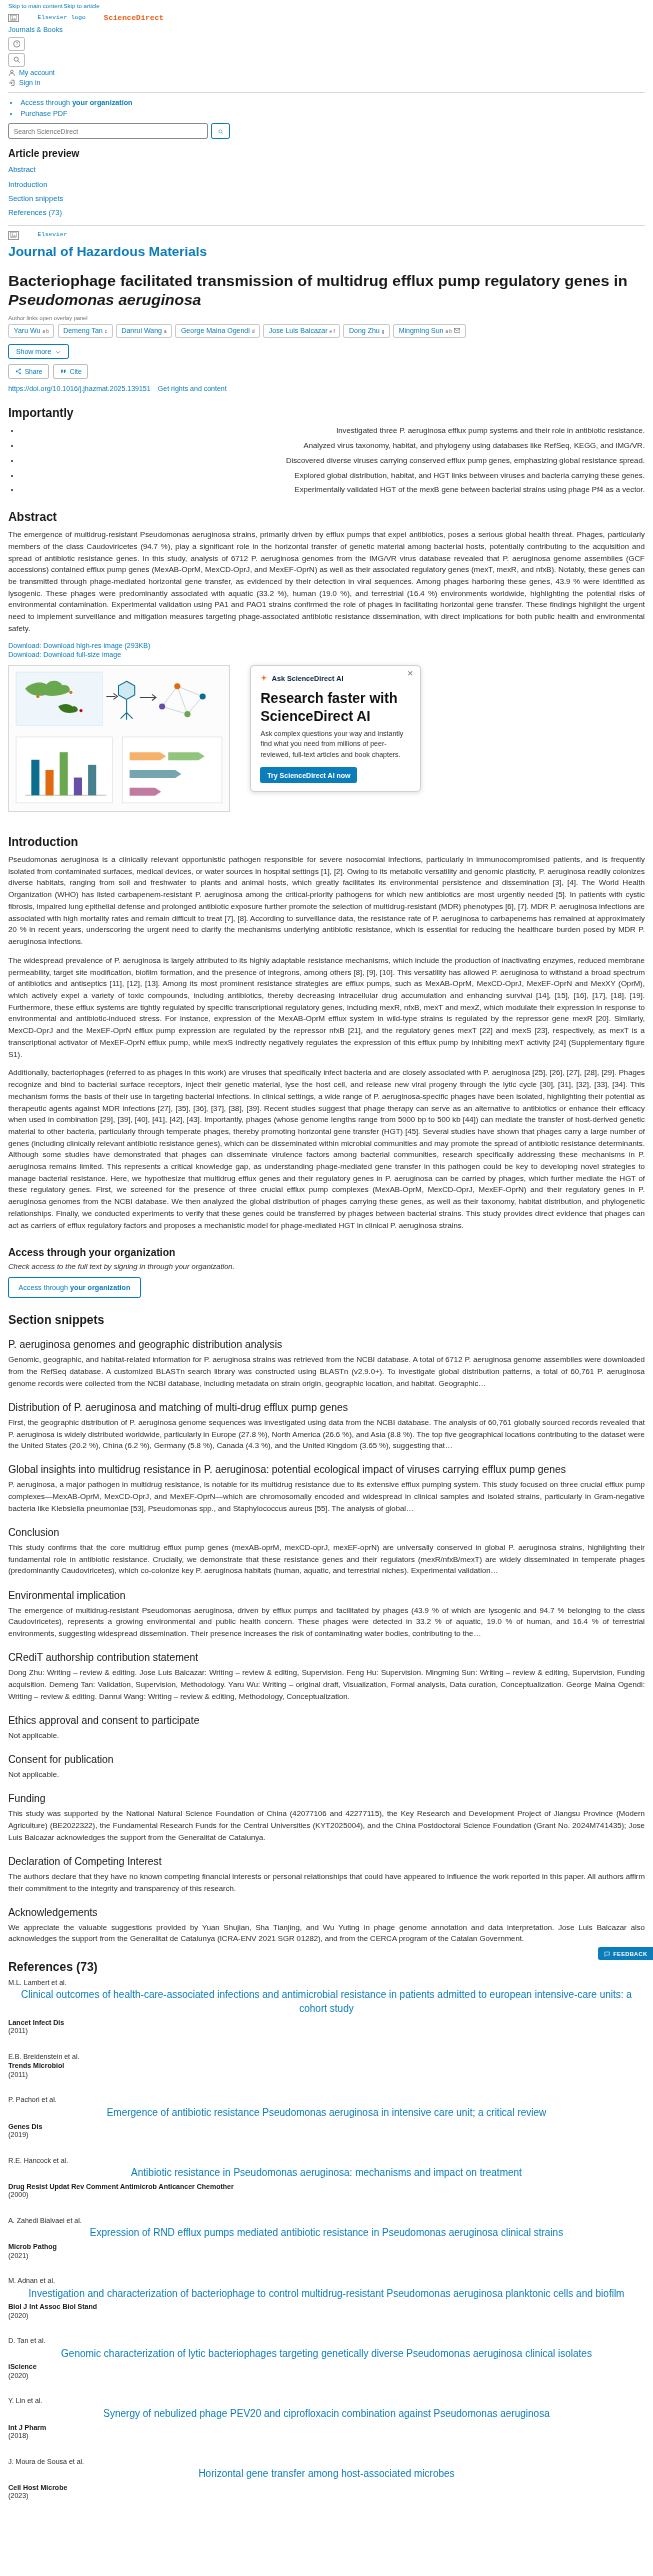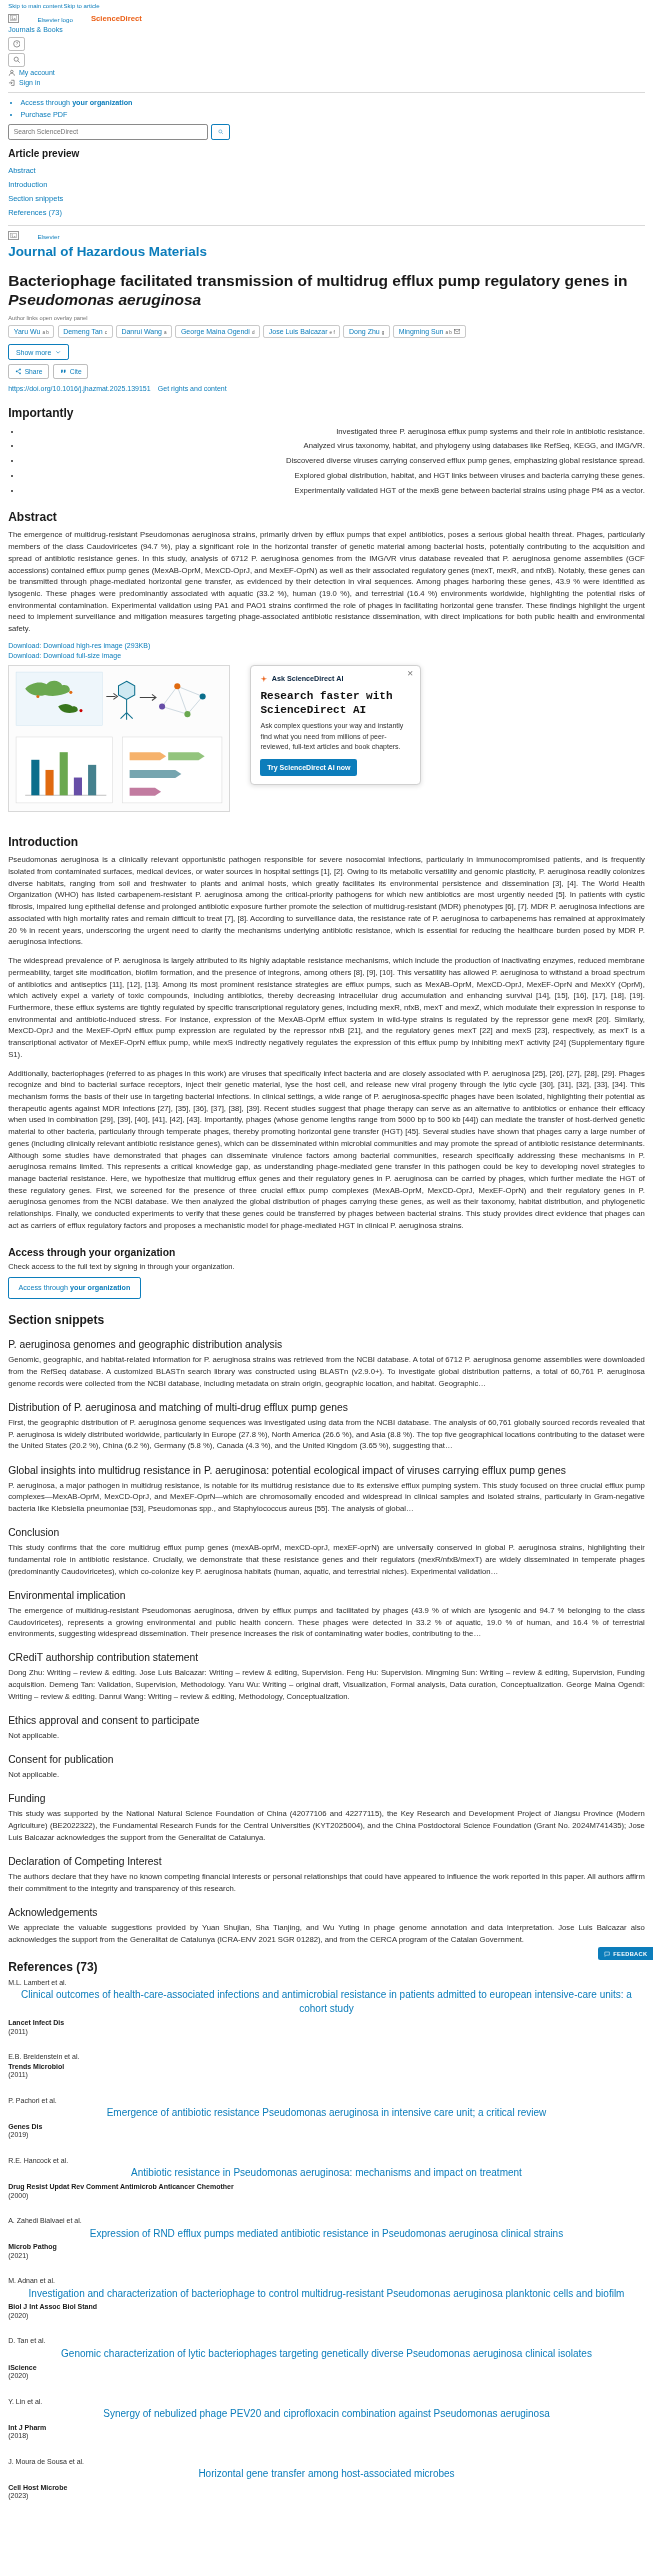--- a/index.html
+++ b/index.html
@@ -15,7 +15,7 @@
   
   .skip-links { font-size: 6px; }
   .skip-links a { margin-right: 1px; }
-  .logo-row { display: flex; align-items: flex-end; gap: 18px; margin: 4.6px 0 2.1px; }
+  .logo-row { display: flex; align-items: flex-start; gap: 18px; margin: 4.6px 0 2.1px; font-family: Liberation Mono, monospace; }
   .broken-img { width: 11.3px; height: 8.8px; border: 0.5px solid #9a9a9a; display: inline-flex;
     align-items: center; justify-content: center; color: #9a9a9a; background: #fdfdfd; }
   .alt-label { font-size: 6.2px; }

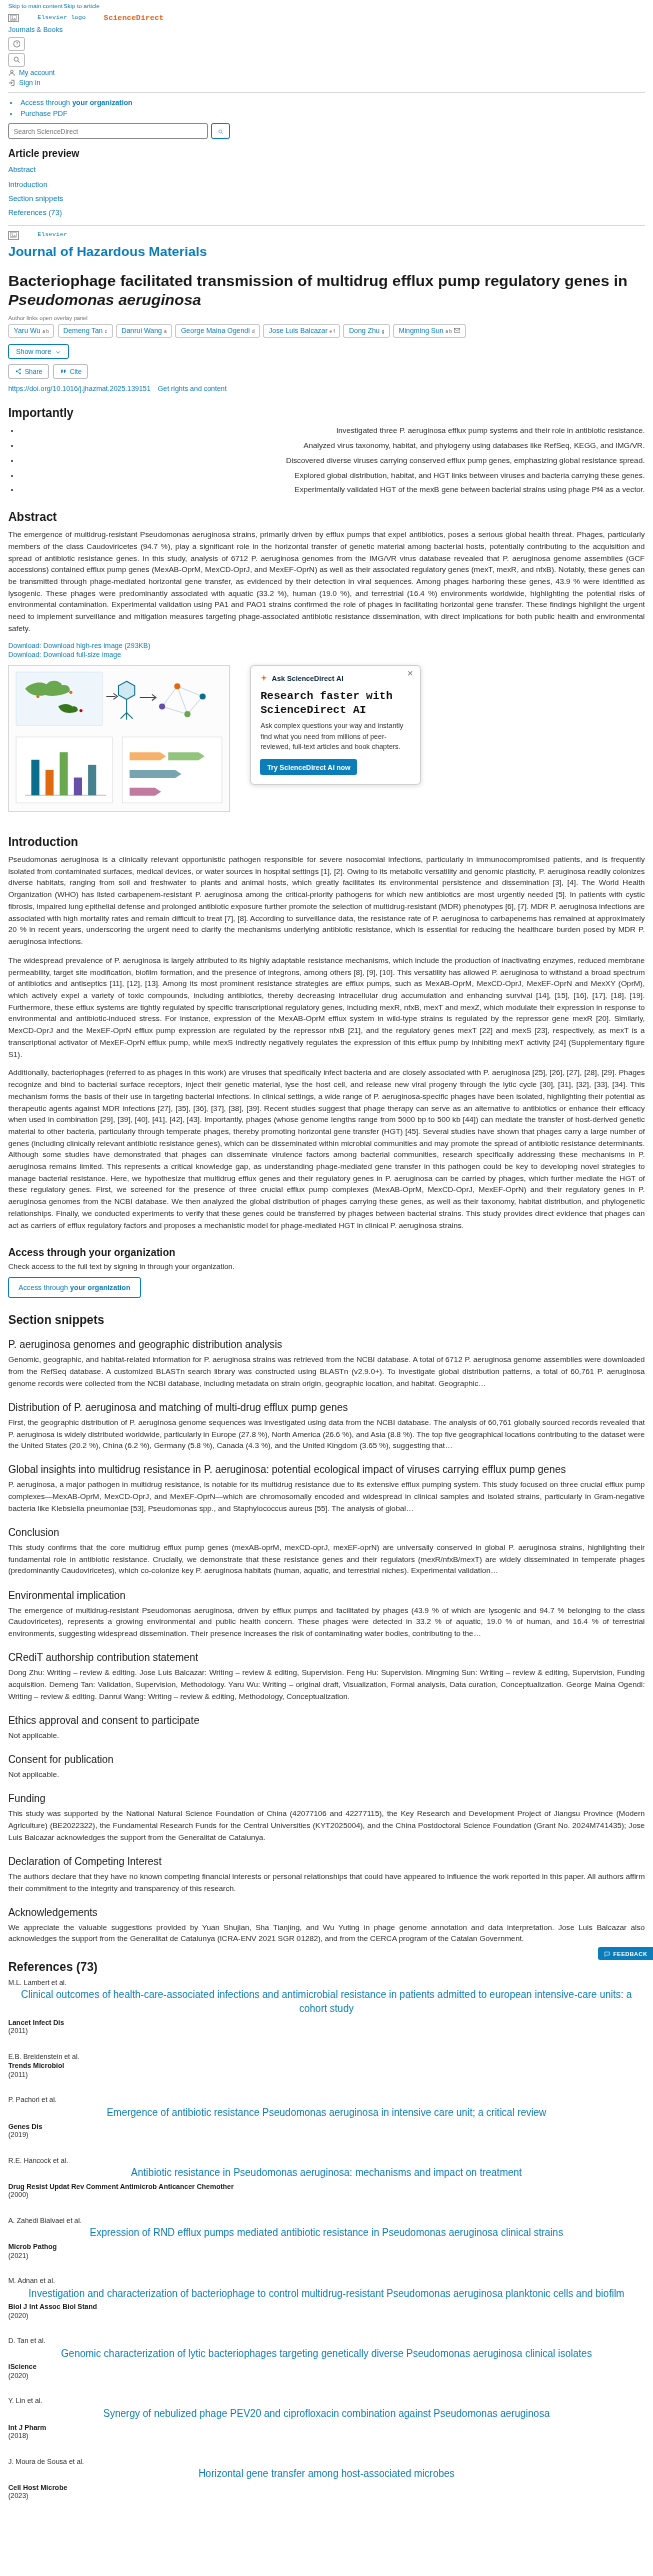--- a/index.html
+++ b/index.html
@@ -78,7 +78,7 @@
   .ai-card { position: absolute; left: 242px; top: 0; width: 171px; background: #fff;
     border: 0.5px solid #d0d0d0; border-radius: 4.1px; box-shadow: 0 1px 5.2px rgba(0,0,0,.14); padding: 8.2px 9.3px; }
   .ai-brand { display: flex; align-items: center; gap: 3.6px; font-size: 7.2px; font-weight: 700; color: #0a2540; }
-  .ai-heading { font-size: 11px; font-weight: 700; color: #111; margin: 6.2px 0 3.6px; line-height: 1.3; font-family: Liberation Mono, monospace; }
+  .ai-heading { font-size: 14px; font-weight: 700; color: #111; margin: 6.2px 0 3.6px; line-height: 1.3; }
   .ai-body { font-size: 7px; line-height: 1.5; color: #333; }
   .ai-cta { margin-top: 6.7px; background: #0c7dbb; color: #fff; border: none; border-radius: 2.1px;
     padding: 4.6px 6.7px; font-size: 7px; font-weight: 700; }

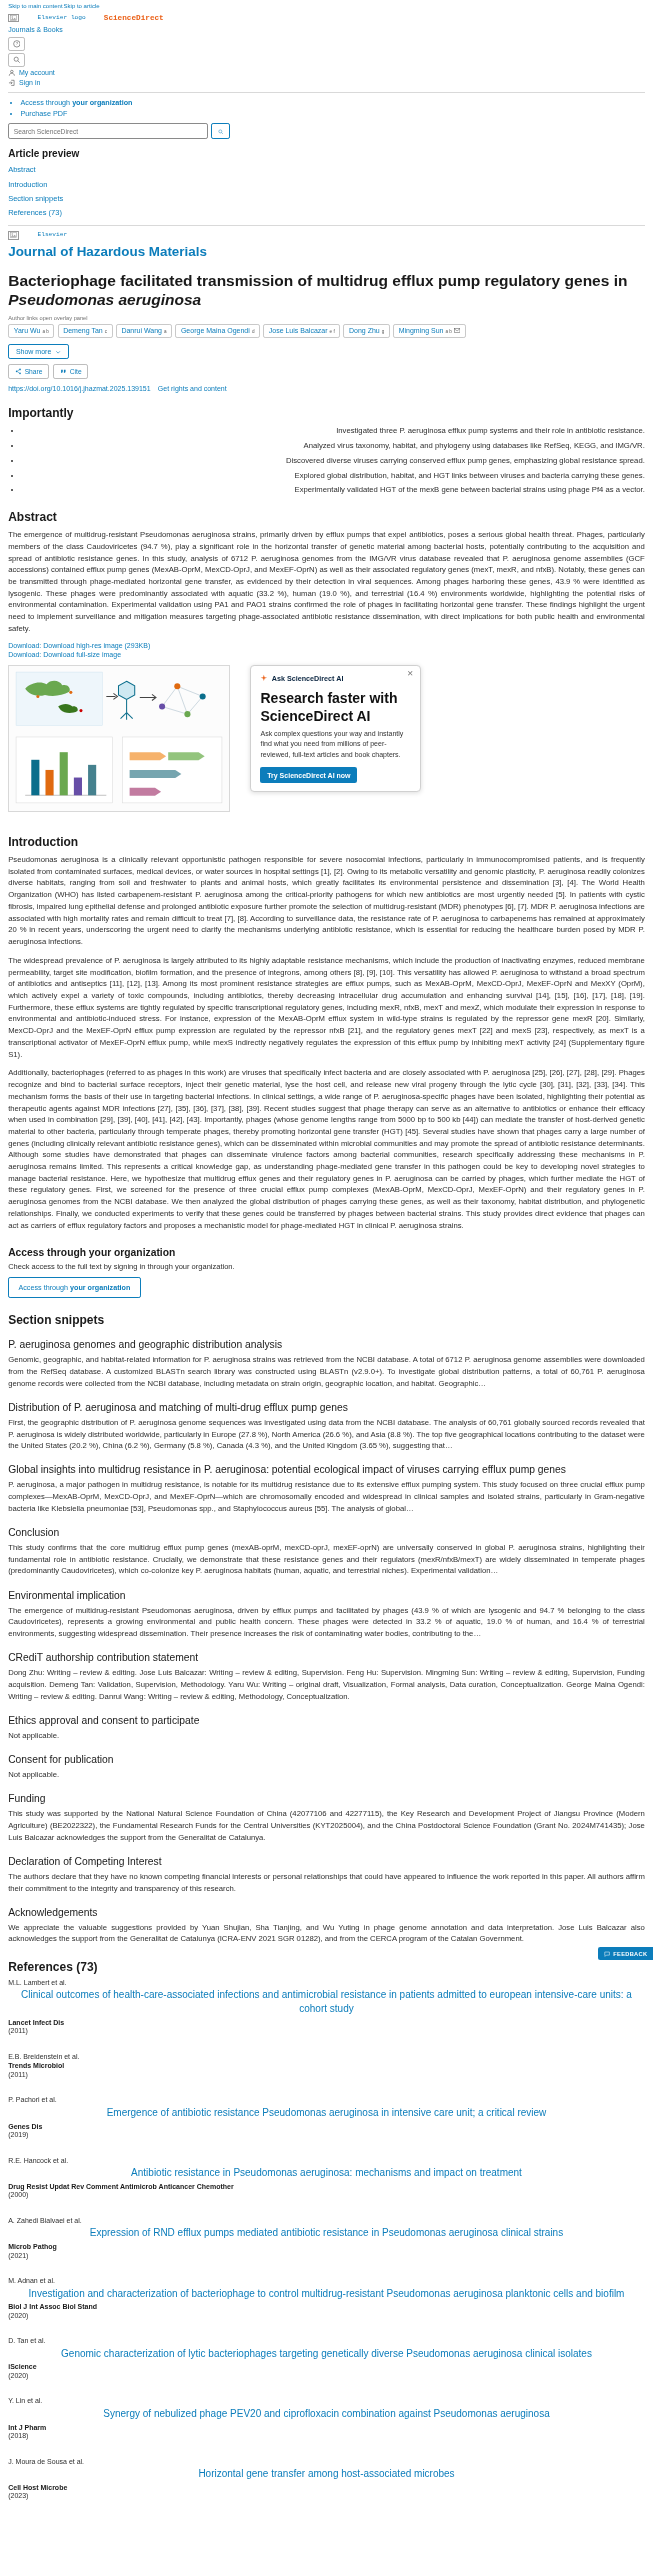--- a/index.html
+++ b/index.html
@@ -87,7 +87,7 @@
 
   .access-box { margin: 15.5px 0 3.1px; }
   .access-box h3 { font-size: 10.3px; font-weight: 700; color: #1a1a1a; margin: 0 0 4.1px; }
-  .access-box p { font-size: 7.5px; margin: 0 0 6.2px; }
+  .access-box p { font-size: 7.5px; margin: 0 0 6.2px; font-style: italic; }
   .access-btn { border: 0.5px solid #0c7dbb; color: #0c7dbb; background: #fff; border-radius: 2.1px;
     padding: 5.2px 9.3px; font-size: 7.2px; }
 

